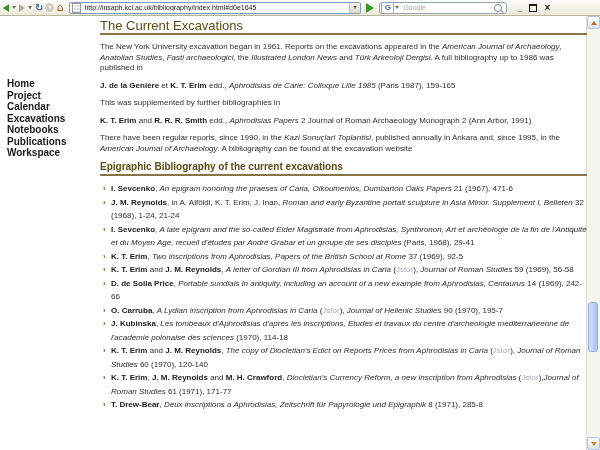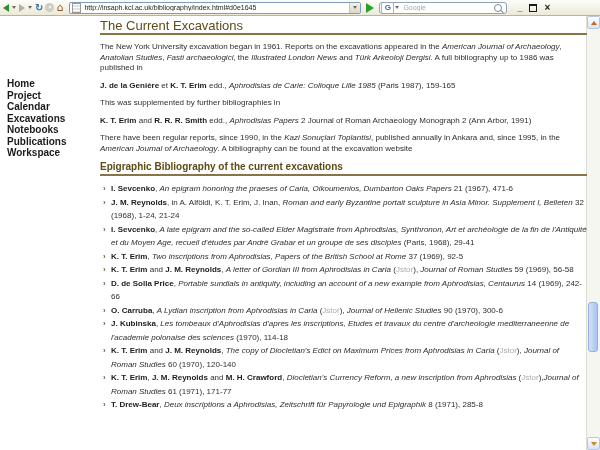--- a/index.html
+++ b/index.html
@@ -189,7 +189,7 @@
       </li>
     <li>
         <span class="bullet">›</span>
-        <span class="li-text"><span class="seg-b">O. Carruba</span><span>, </span><span class="seg-i">A Lydian inscription from Aphrodisias in Caria</span><span> (</span><span class="seg-link">Jstor</span><span>), </span><span class="seg-i">Journal of Hellenic Studies</span><span> 90 (1970), 300-6</span></span>
+        <span class="li-text"><span class="seg-b">O. Carruba</span><span>, </span><span class="seg-i">A Lydian inscription from Aphrodisias in Caria</span><span> (</span><span class="seg-link">Jstor</span><span>), </span><span class="seg-i">Journal of Hellenic Studies</span><span> 90 (1970), 195-7</span></span>
       </li>
     <li>
         <span class="bullet">›</span>

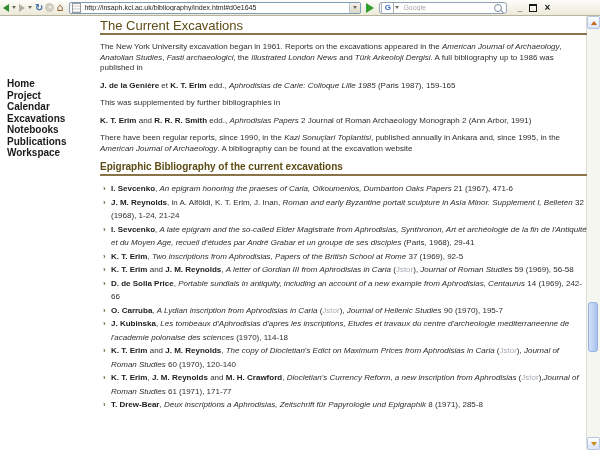--- a/index.html
+++ b/index.html
@@ -197,7 +197,7 @@
       </li>
     <li>
         <span class="bullet">›</span>
-        <span class="li-text"><span class="seg-b">K. T. Erim</span><span> and </span><span class="seg-b">J. M. Reynolds</span><span>, </span><span class="seg-i">The copy of Diocletian's Edict on Maximum Prices from Aphrodisias in Caria</span><span> (</span><span class="seg-link">Jstor</span><span>), </span><span class="seg-i">Journal of Roman Studies</span><span> 60 (1970), 120-140</span></span>
+        <span class="li-text"><span class="seg-b">K. T. Erim</span><span> and </span><span class="seg-b">J. M. Reynolds</span><span>, </span><span class="seg-i">The copy of Diocletian's Edict on Reports Prices from Aphrodisias in Caria</span><span> (</span><span class="seg-link">Jstor</span><span>), </span><span class="seg-i">Journal of Roman Studies</span><span> 60 (1970), 120-140</span></span>
       </li>
     <li>
         <span class="bullet">›</span>

